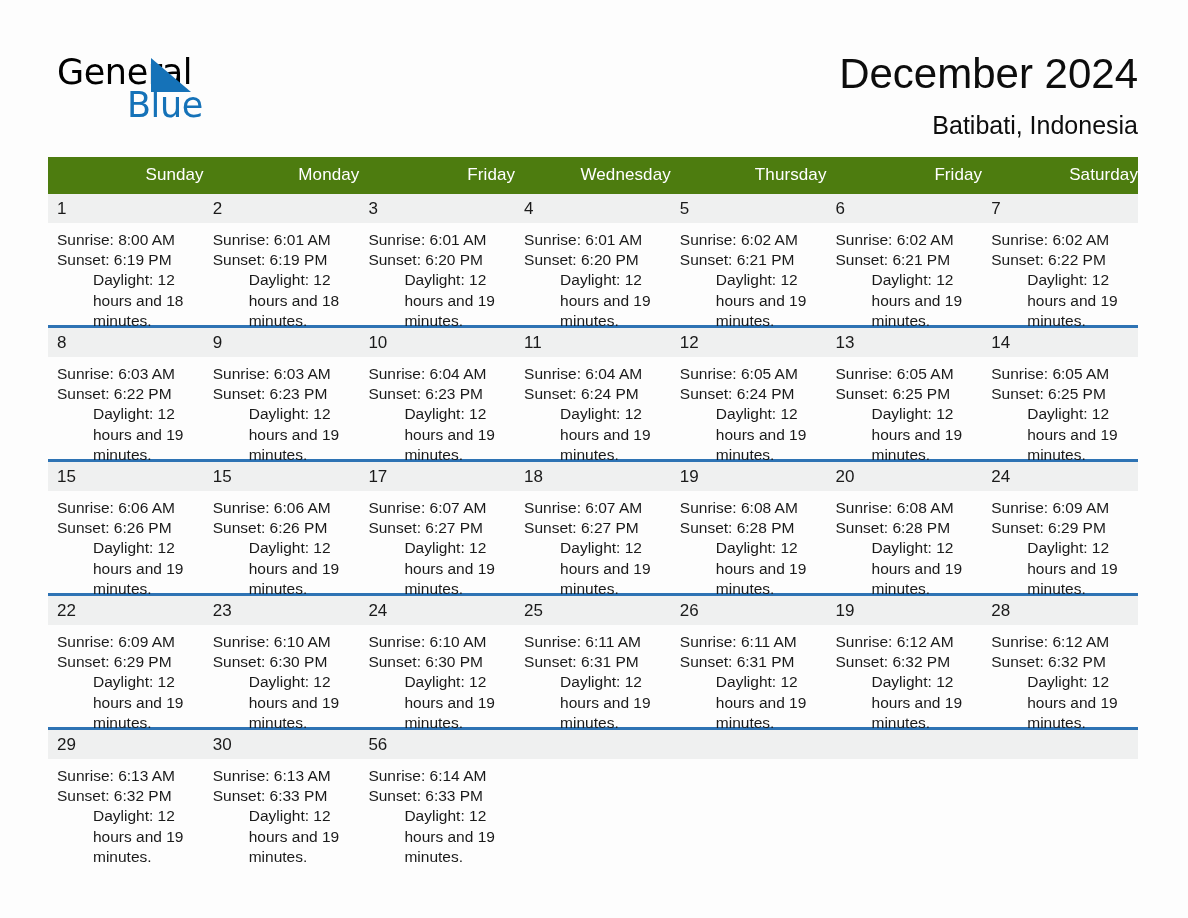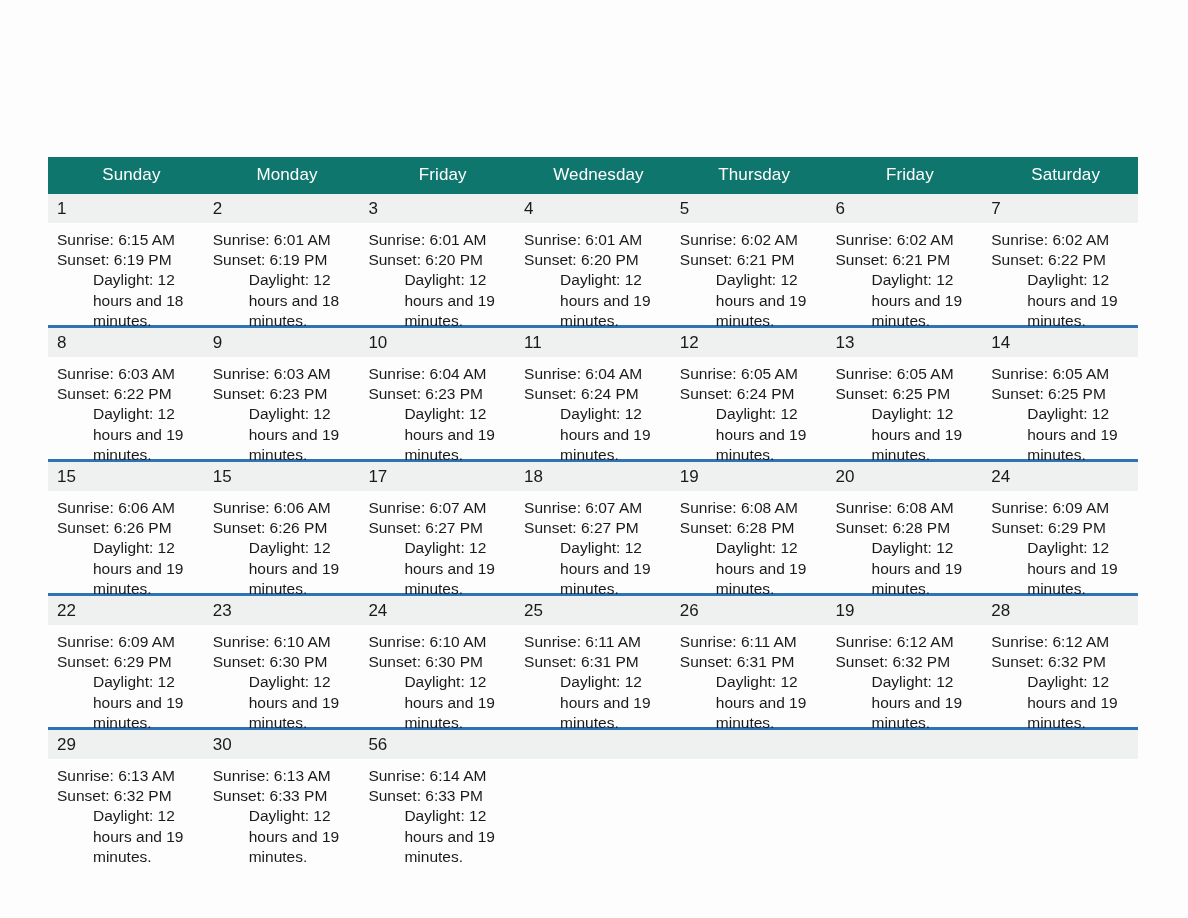--- a/index.html
+++ b/index.html
@@ -146,6 +146,20 @@
 
 <div class="page">
 
+  <div class="header">
+
+    <div class="logo">
+      <span class="logo-general">General</span>
+      <span class="logo-triangle"></span>
+      <span class="logo-blue">Blue</span>
+    </div>
+
+    <div class="title-block">
+      <div class="month-title">December 2024</div>
+      <div class="location">Batibati, Indonesia</div>
+    </div>
+
+  </div>
 
   <table class="calendar">
     <colgroup>

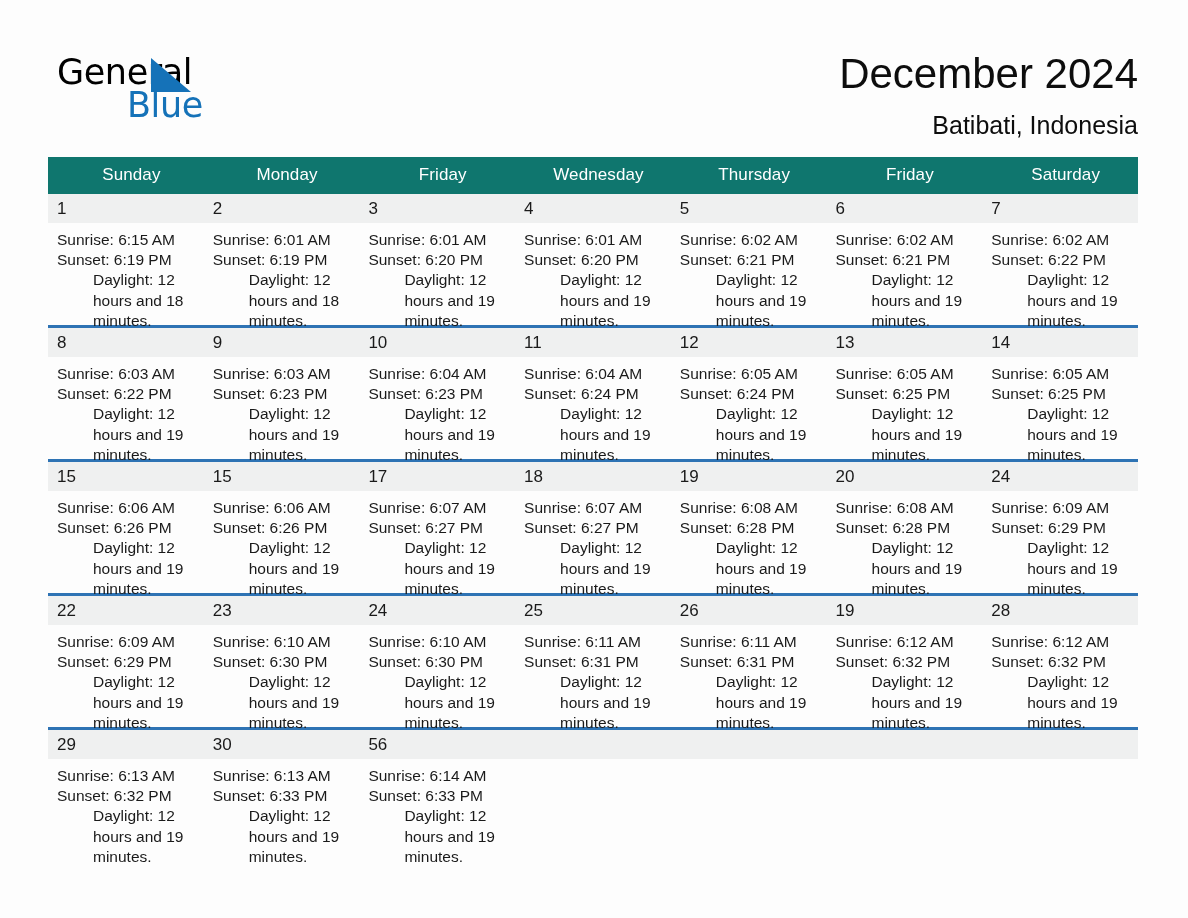--- a/index.html
+++ b/index.html
@@ -100,11 +100,11 @@
   .calendar col { width: 155.7px; }
 
   .calendar thead th {
-    background: #0f766e;
+    background: #4d7c0f;
     color: #ffffff;
     font-size: 17px;
     font-weight: 400;
-    text-align: center;
+    text-align: right;
     padding: 8px 0 9px 11px;
     height: 17px;
     letter-spacing: 0.1px;

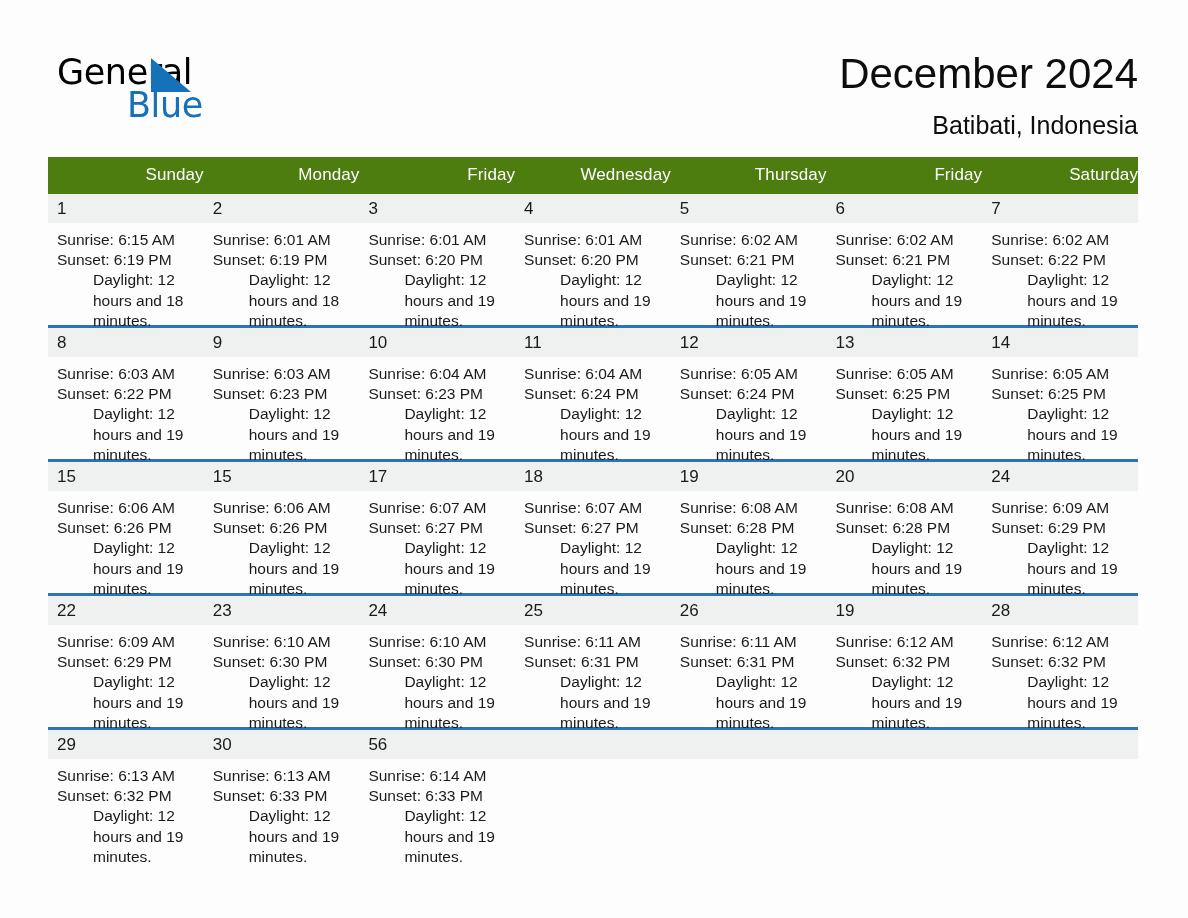--- a/index.html
+++ b/index.html
@@ -188,7 +188,7 @@
             <div class="cell">
               <div class="daynum-band">1</div>
               <div class="info">
-                <div>Sunrise: 6:15 AM</div>
+                <div>Sunrise: 8:00 AM</div>
                 <div>Sunset: 6:19 PM</div>
                 <div class="wrap">Daylight: 12 hours and 18 minutes.</div>
               </div>

